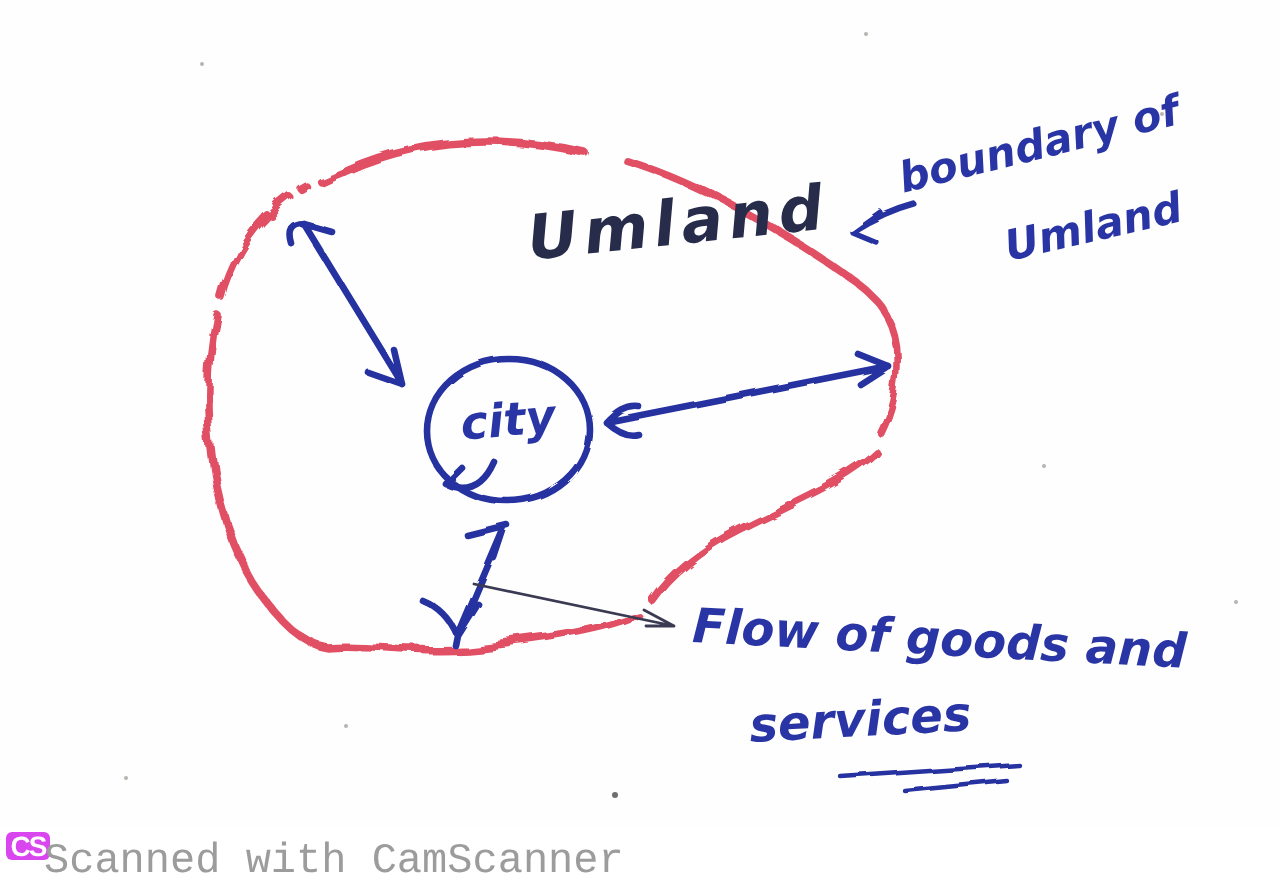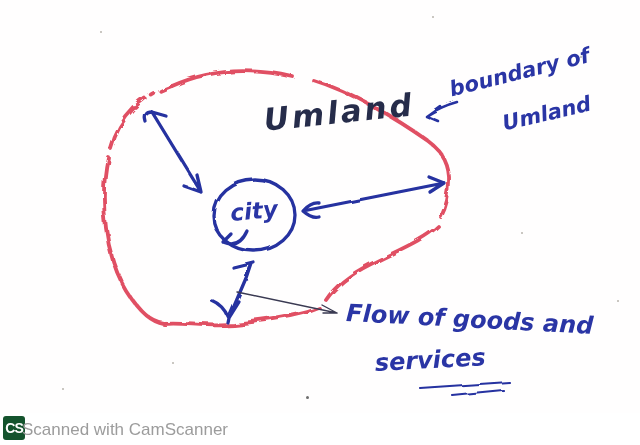--- a/index.html
+++ b/index.html
@@ -17,7 +17,7 @@
   .lbl-flow1{left:347px;top:299px;font-size:24px;transform:rotate(3deg);}
   .lbl-flow2{left:374px;top:349px;font-size:24px;transform:rotate(-3deg);}
   .watermark{position:absolute;left:0;top:413px;width:640px;height:32px;background:#ffffff;}
-  .cs-logo{position:absolute;left:3px;top:3px;width:22px;height:24px;background:#14532d;
+  .cs-logo{position:absolute;left:3px;top:3px;width:22px;height:14px;background:#d946ef;
            border-radius:3px;color:#ffffff;font-family:"Liberation Sans",sans-serif;
            font-weight:bold;font-size:14px;display:flex;align-items:center;
            justify-content:center;letter-spacing:-1px;}

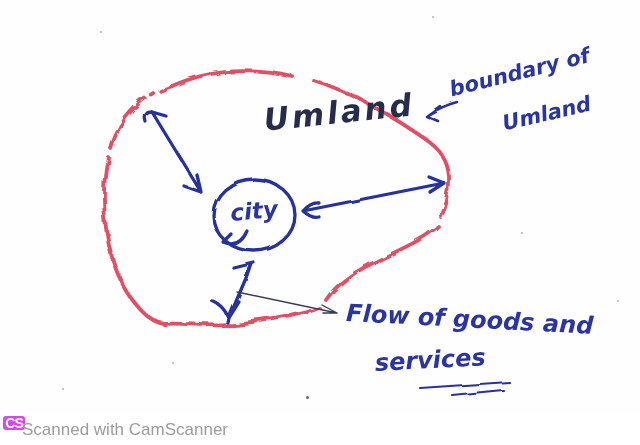--- a/index.html
+++ b/index.html
@@ -21,8 +21,8 @@
            border-radius:3px;color:#ffffff;font-family:"Liberation Sans",sans-serif;
            font-weight:bold;font-size:14px;display:flex;align-items:center;
            justify-content:center;letter-spacing:-1px;}
-  .cs-text{position:absolute;left:22px;top:7px;color:#9c9c9c;font-size:17px;
-           font-family:Liberation Sans, sans-serif;font-weight:400;}
+  .cs-text{position:absolute;left:22px;top:7px;color:#9c9c9c;font-size:21px;
+           font-family:Liberation Mono, monospace;font-weight:400;}
   .speck{position:absolute;border-radius:50%;background:#b9b4ae;}
 </style>
 </head>

